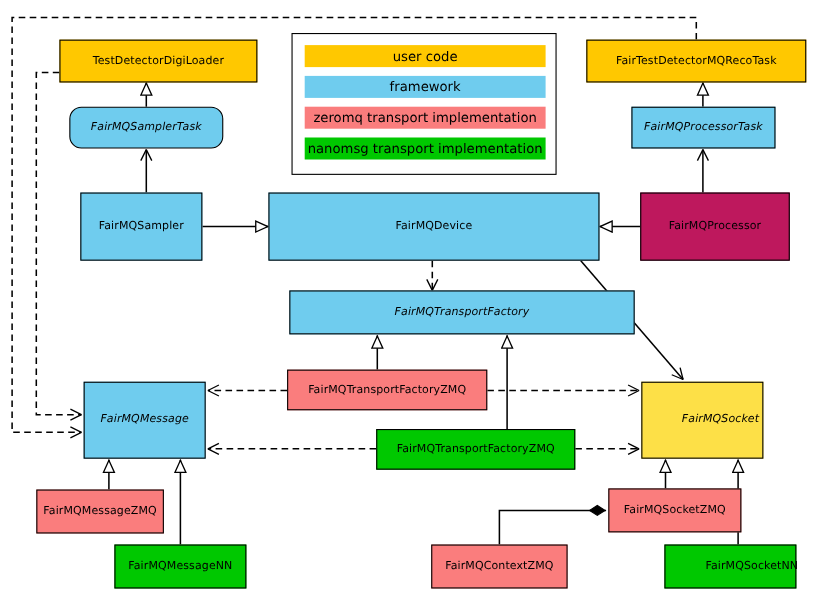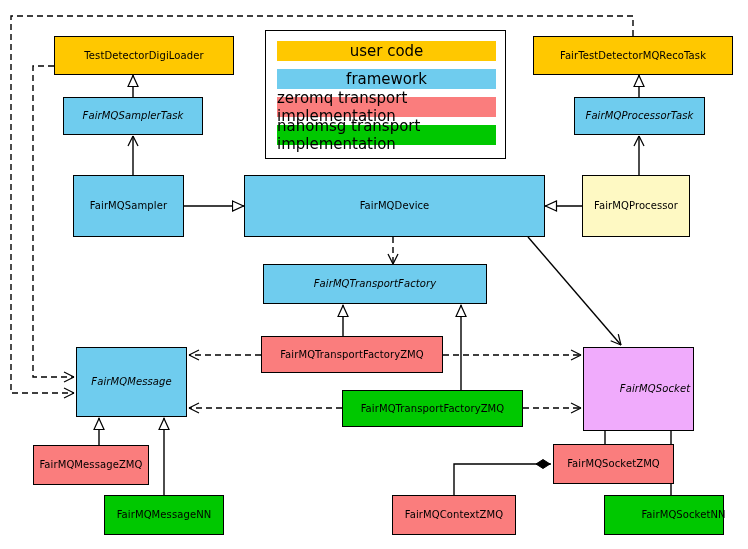--- a/index.html
+++ b/index.html
@@ -36,7 +36,7 @@
     display:flex;
     align-items:center;
     justify-content:center;
-    font-size:15px;
+    font-size:12px;
     font-weight:normal;
     color:#000000;
     font-family:"DejaVu Sans", sans-serif;

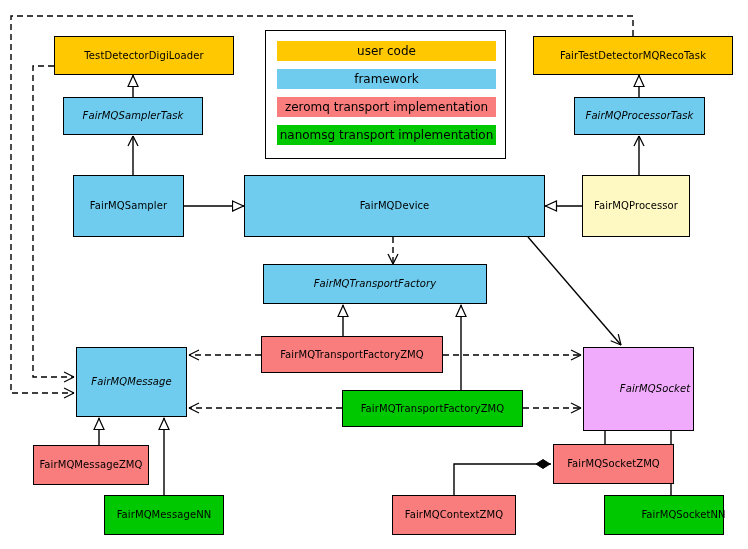--- a/index.html
+++ b/index.html
@@ -118,7 +118,7 @@
   <div class="node" style="left: 533px; top: 36px; width: 200px; height: 39px; background: rgb(255, 200, 0);">
       <span>FairTestDetectorMQRecoTask</span>
     </div>
-  <div class="node abstract" style="left: 63px; top: 97px; width: 140px; height: 38px; background: rgb(111, 204, 238);">
+  <div class="node abstract" style="left: 63px; top: 97px; width: 140px; height: 38px; background: rgb(111, 204, 238); border-radius: 11px;">
       <span>FairMQSamplerTask</span>
     </div>
   <div class="node abstract" style="left: 574px; top: 97px; width: 131px; height: 38px; background: rgb(111, 204, 238);">

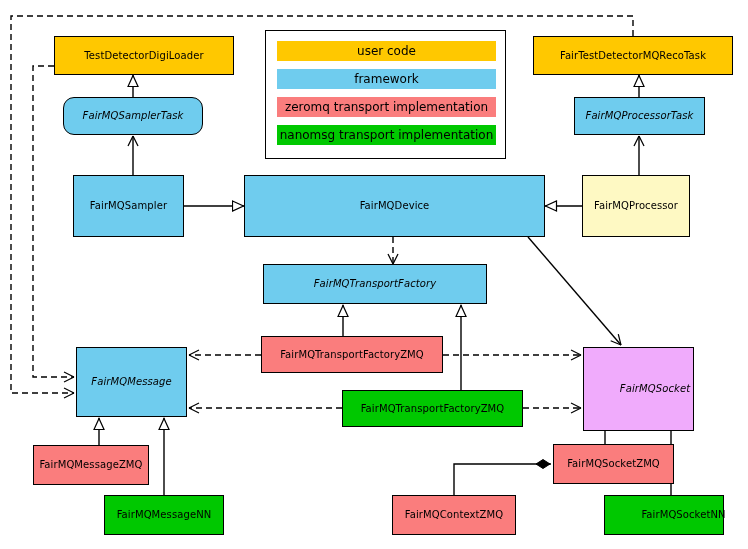--- a/index.html
+++ b/index.html
@@ -130,7 +130,7 @@
   <div class="node" style="left: 244px; top: 175px; width: 301px; height: 62px; background: rgb(111, 204, 238);">
       <span>FairMQDevice</span>
     </div>
-  <div class="node" style="left: 582px; top: 175px; width: 108px; height: 62px; background: #fef9c3;">
+  <div class="node" style="left: 582px; top: 175px; width: 136px; height: 62px; background: #be185d;">
       <span>FairMQProcessor</span>
     </div>
   <div class="node abstract" style="left: 263px; top: 264px; width: 224px; height: 40px; background: rgb(111, 204, 238); text-align: center;">

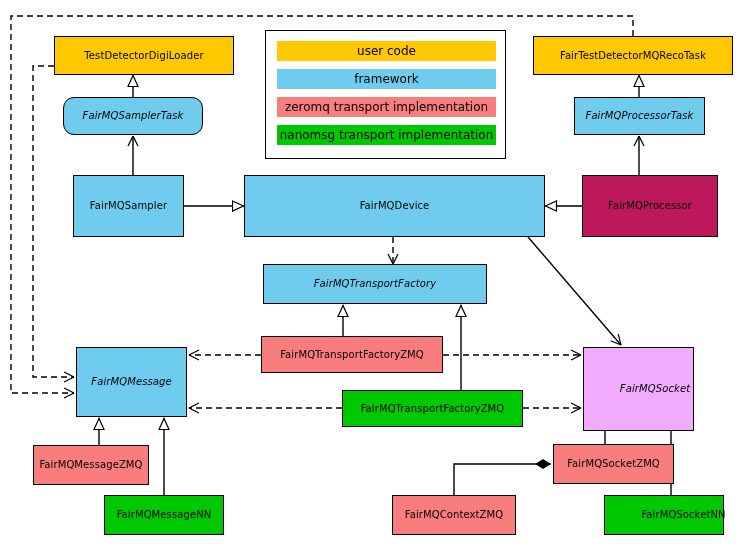--- a/index.html
+++ b/index.html
@@ -133,7 +133,7 @@
   <div class="node" style="left: 582px; top: 175px; width: 136px; height: 62px; background: #be185d;">
       <span>FairMQProcessor</span>
     </div>
-  <div class="node abstract" style="left: 263px; top: 264px; width: 224px; height: 40px; background: rgb(111, 204, 238); text-align: center;">
+  <div class="node abstract" style="left: 263px; top: 264px; width: 314px; height: 40px; background: rgb(111, 204, 238); text-align: center;">
       <span>FairMQTransportFactory</span>
     </div>
   <div class="node" style="left: 261px; top: 336px; width: 182px; height: 37px; background: rgb(250, 125, 125);">

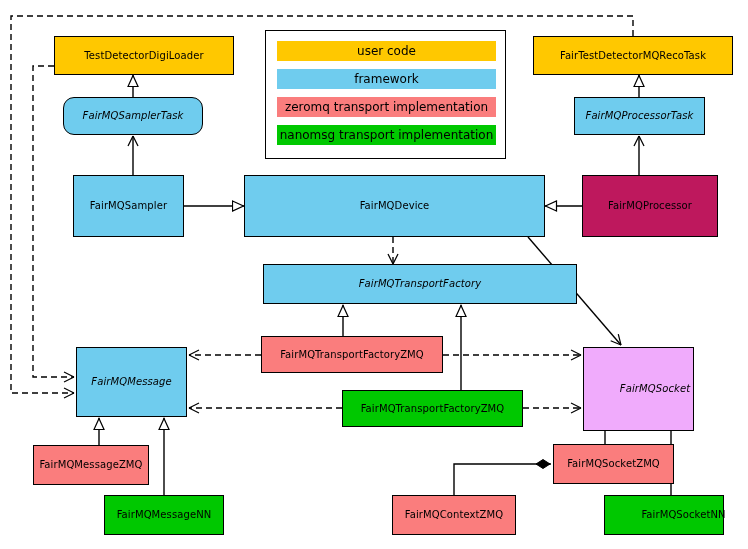--- a/index.html
+++ b/index.html
@@ -145,7 +145,7 @@
   <div class="node abstract" style="left: 76px; top: 347px; width: 111px; height: 70px; background: rgb(111, 204, 238);">
       <span>FairMQMessage</span>
     </div>
-  <div class="node abstract" style="left: 583px; top: 347px; width: 111px; height: 84px; background: #f0abfc; padding-left: 36px;">
+  <div class="node abstract" style="left: 583px; top: 347px; width: 111px; height: 70px; background: #fde047; padding-left: 36px;">
       <span>FairMQSocket</span>
     </div>
   <div class="node" style="left: 33px; top: 445px; width: 116px; height: 40px; background: rgb(250, 125, 125);">

